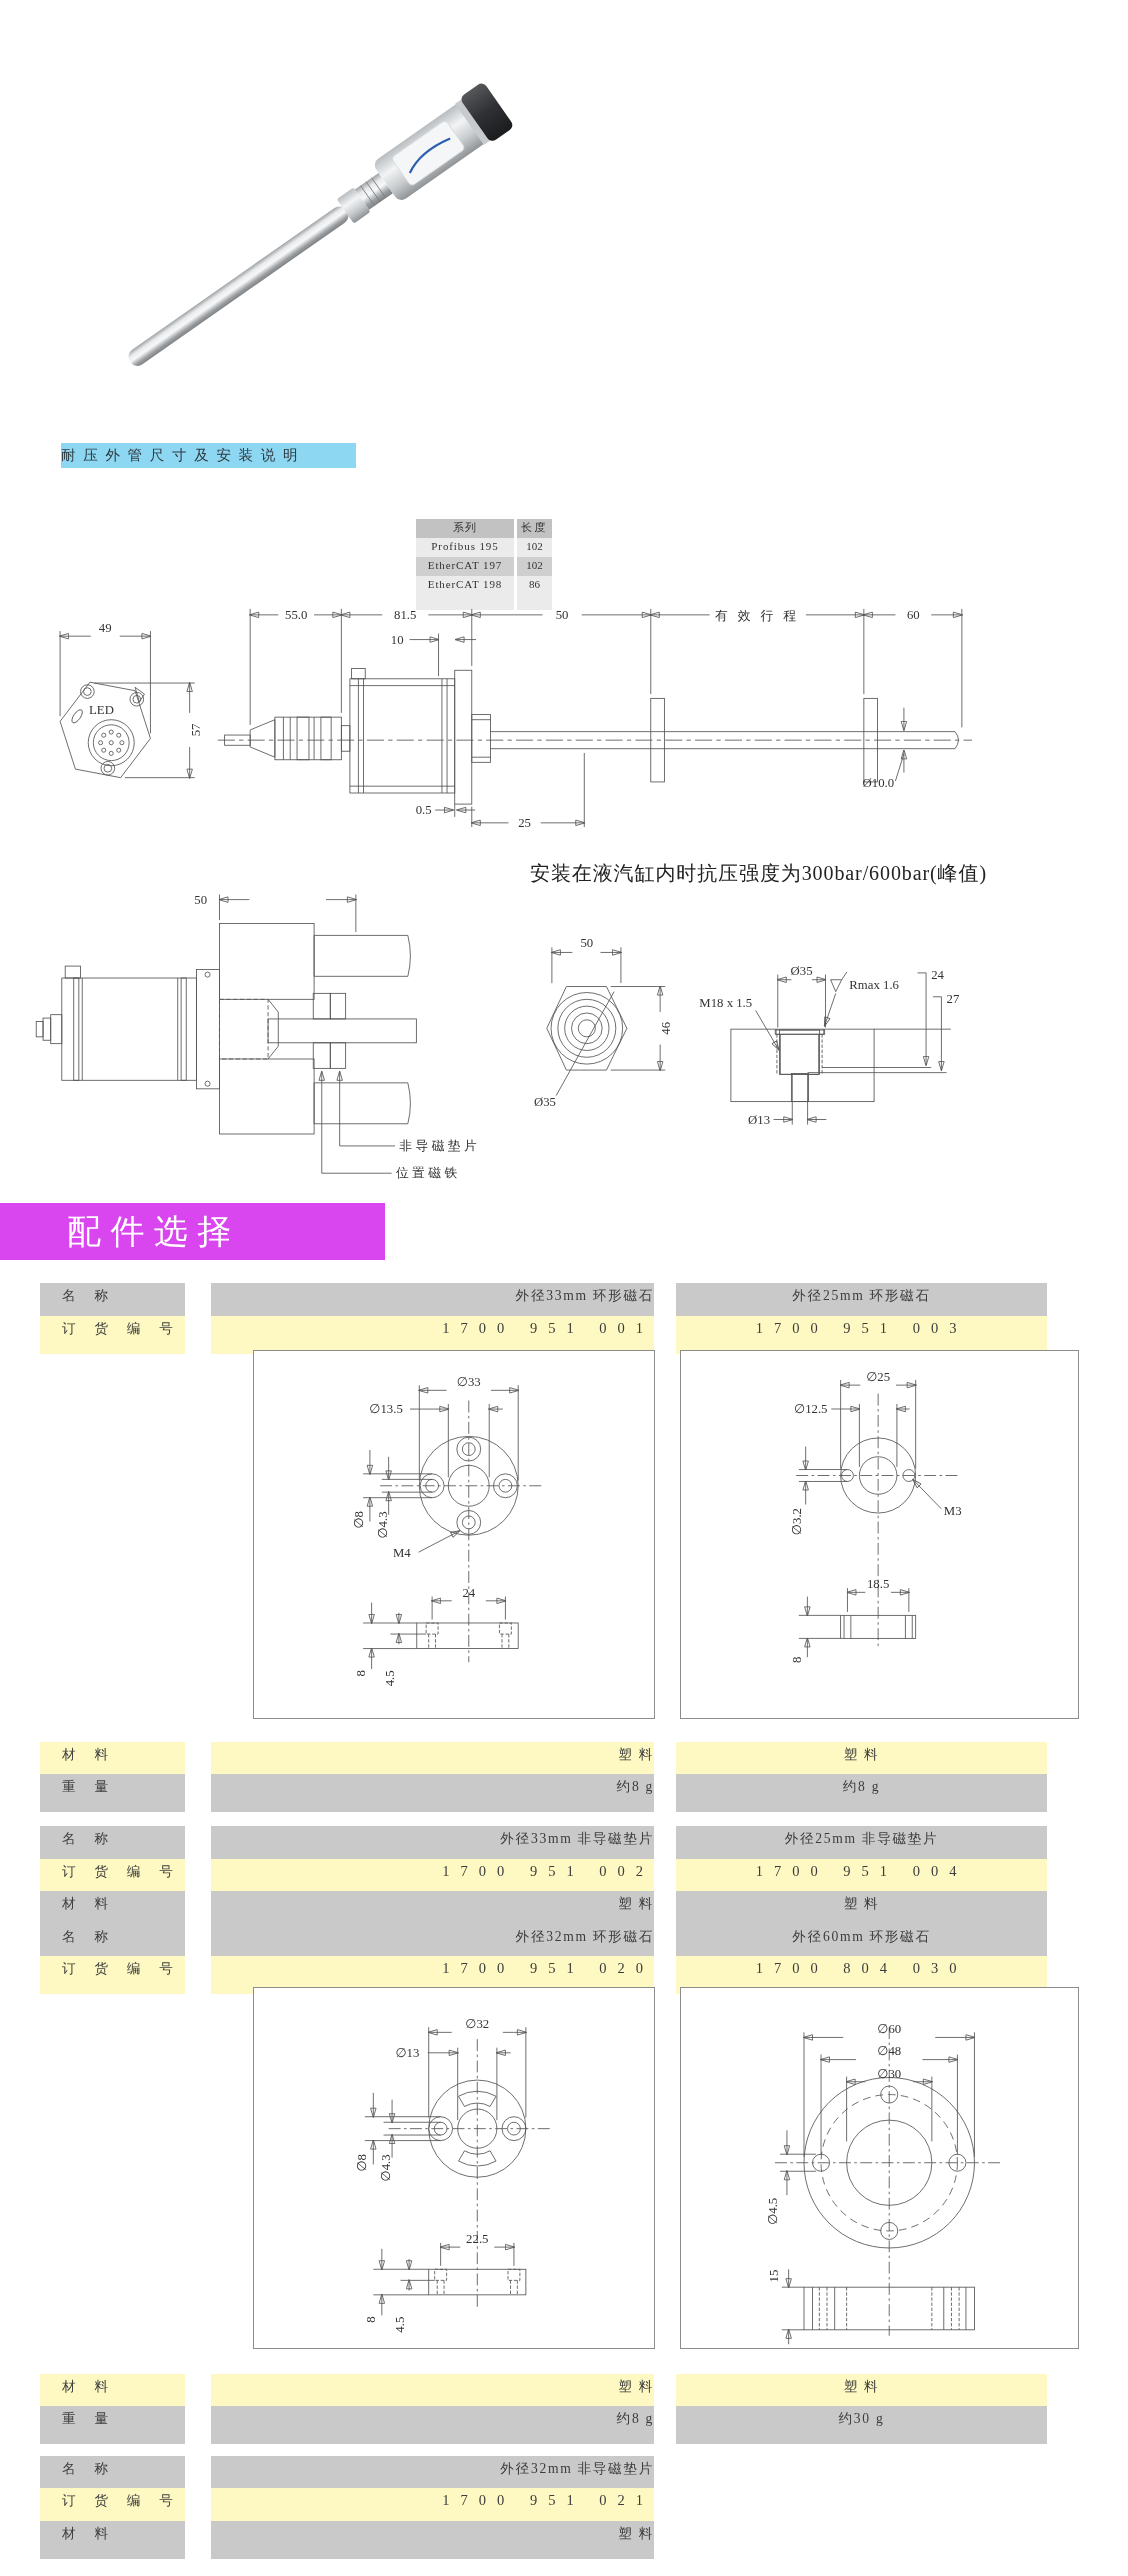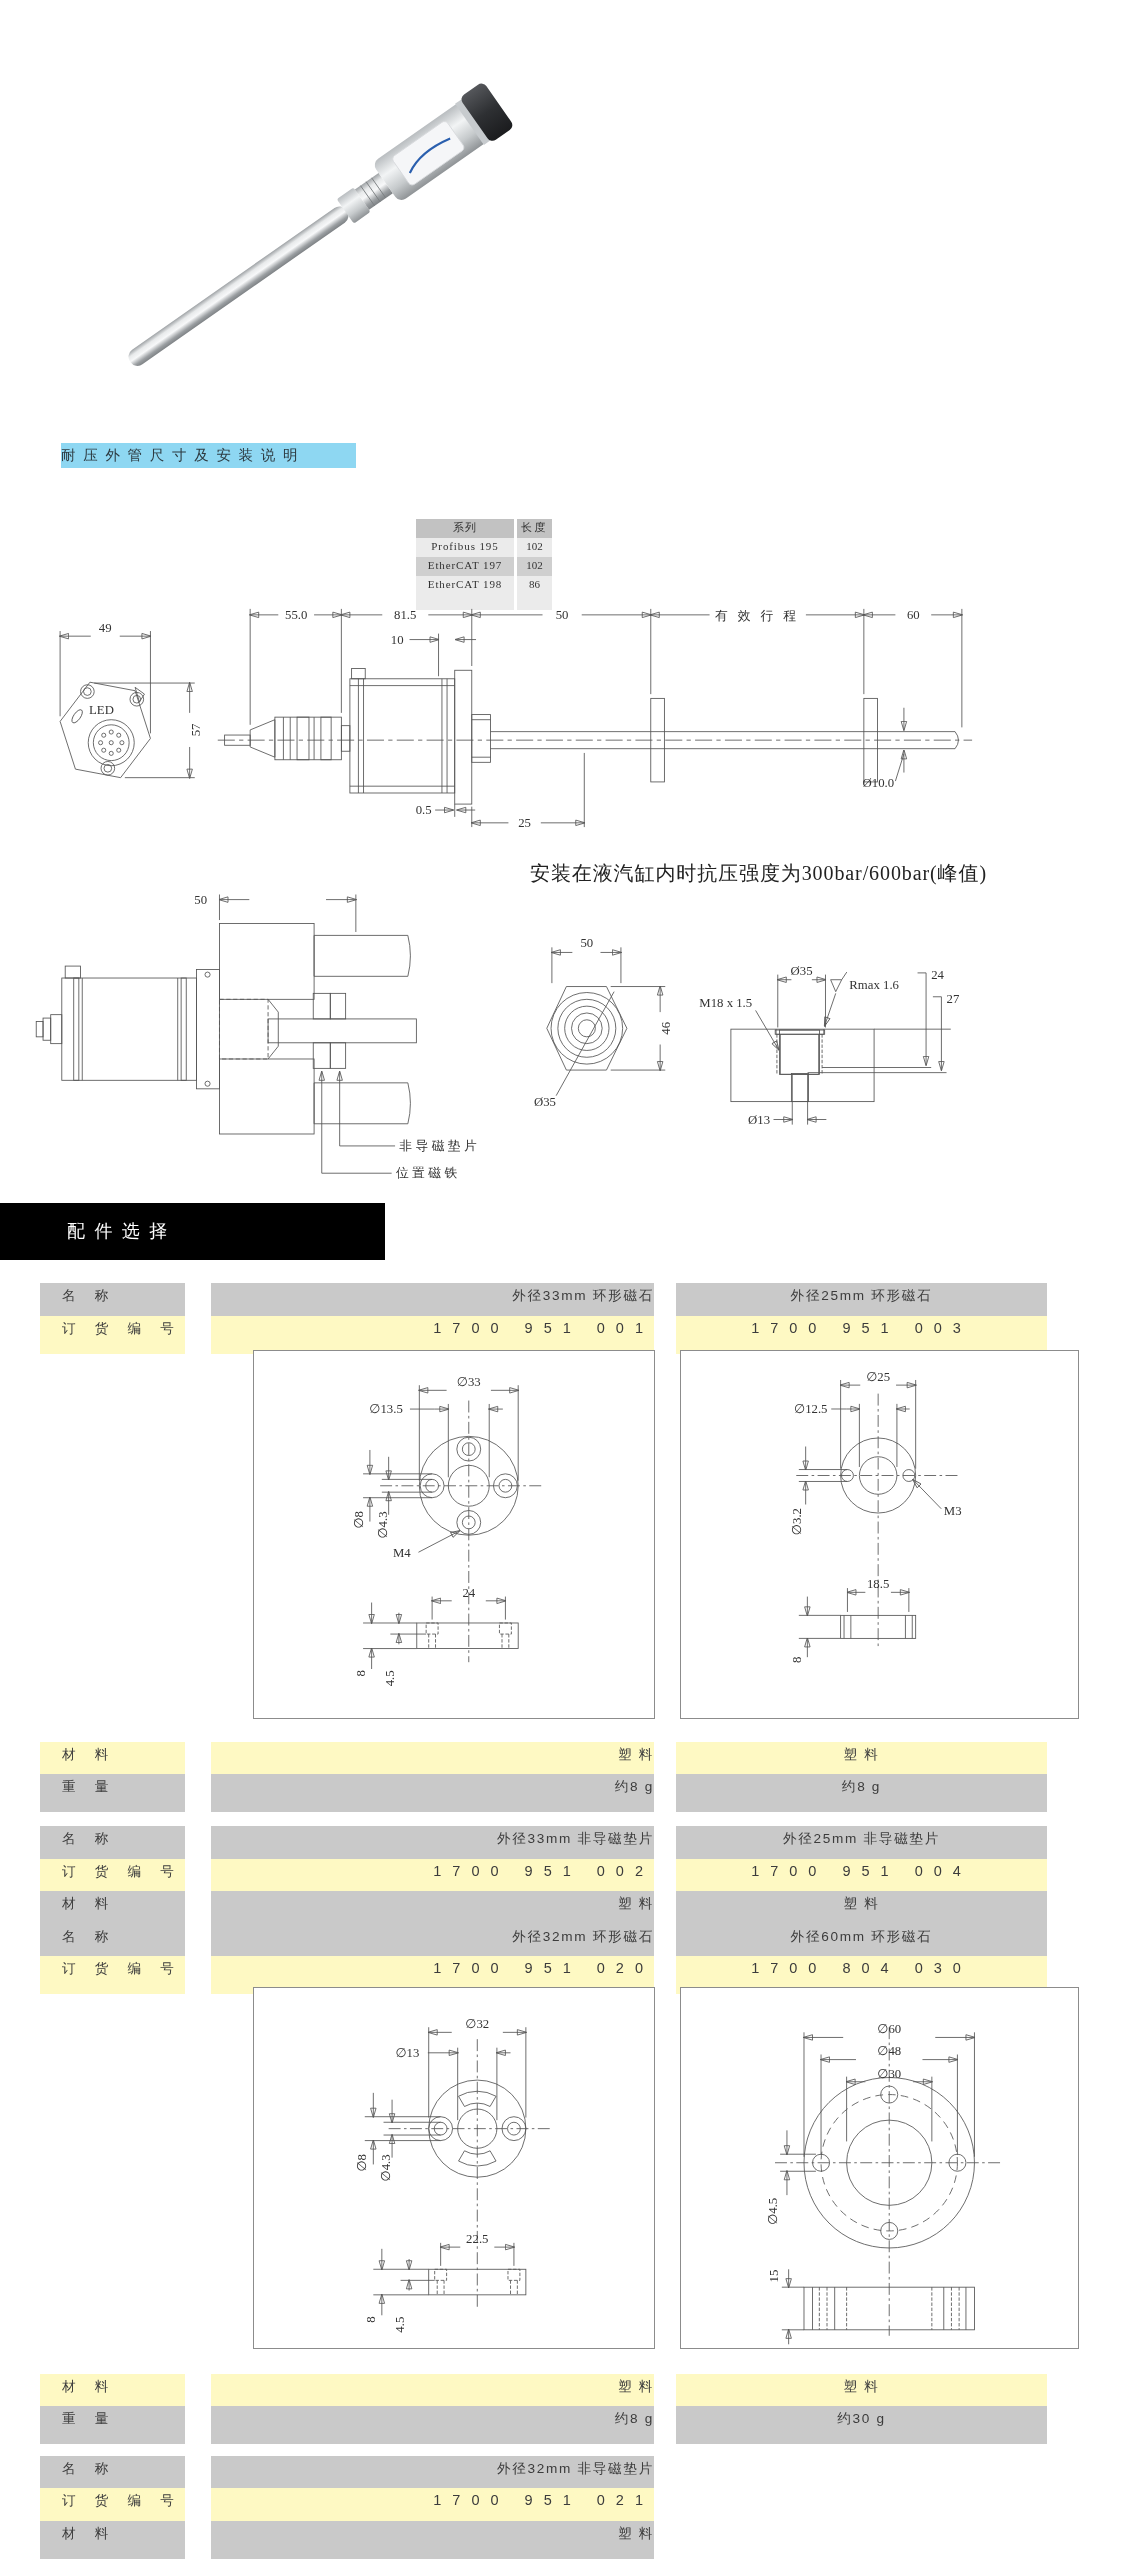--- a/index.html
+++ b/index.html
@@ -6,7 +6,7 @@
   #page{position:relative;width:1128px;height:2576px;background:#fff;overflow:hidden;font-family:"Liberation Sans",sans-serif}
   .abs{position:absolute}
   .banner1{left:0;top:2.6px;width:375px;height:55px;background:#18a8e0;color:#fff;font-size:32px;font-weight:bold;letter-spacing:12px;line-height:55px;padding-left:72px;box-sizing:border-box;font-family:"Liberation Sans",sans-serif}
-  .banner2{left:0;top:1203px;width:385px;height:57px;background:#000000;color:#fff;font-size:18px;letter-spacing:9.4px;line-height:57px;padding-left:67px;box-sizing:border-box;font-family:"Liberation Serif",serif}
+  .banner2{left:0;top:1203px;width:385px;height:57px;background:#d946ef;color:#fff;font-size:34px;letter-spacing:9.4px;line-height:57px;padding-left:67px;box-sizing:border-box;font-family:"Liberation Serif",serif}
   .sub1{left:61px;top:443px;width:295px;height:25px;background:#8ed7f2;color:#2d3a40;font-size:14.5px;letter-spacing:7.7px;line-height:25px;box-sizing:border-box;font-family:"Liberation Serif",serif}
   .note{left:530px;top:860px;font-size:20px;color:#222;letter-spacing:0.9px;font-family:Liberation Serif, serif}
   .st{height:34px;line-height:16px;text-align:center;font-size:11px;color:#333;font-family:"Liberation Serif",serif}

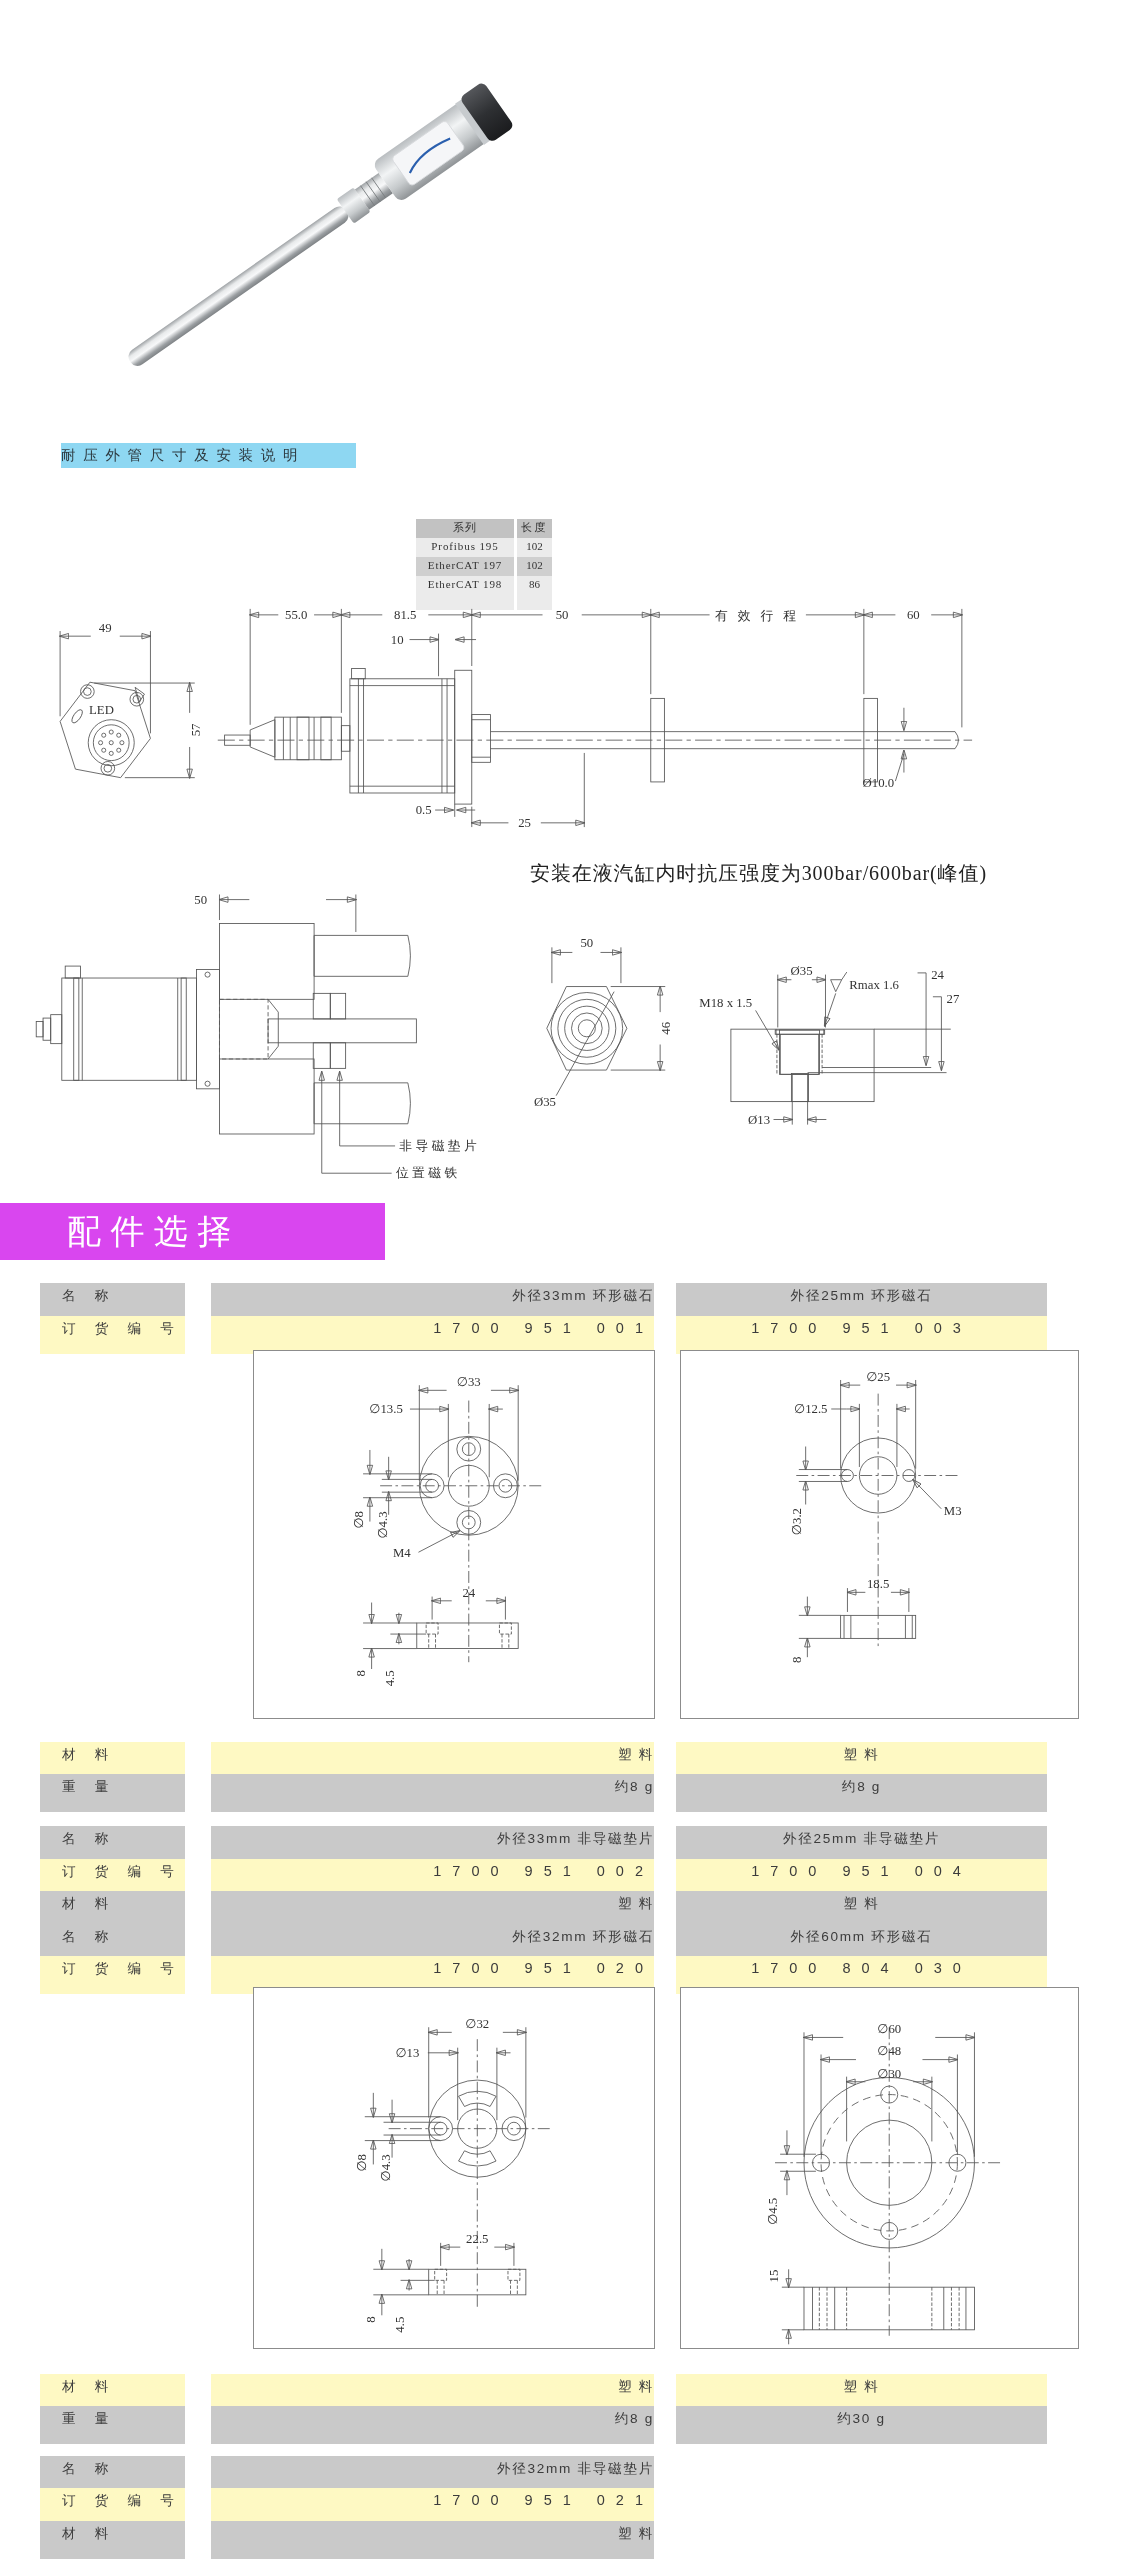--- a/index.html
+++ b/index.html
@@ -14,7 +14,7 @@
   .str0{background:#ebebeb}.str1{background:#cfcfcf}
   .stc1{left:416px;width:98px;letter-spacing:0.9px}
   .stc2{left:517px;width:35px}
-  .cell{height:38px;line-height:25px;font-size:13.6px;color:#3c3c3c;font-family:Liberation Sans, sans-serif;white-space:pre}
+  .cell{height:38px;line-height:25px;font-size:13.6px;color:#3c3c3c;font-family:Liberation Serif, serif;white-space:pre}
   .lab{left:40px;width:145px;padding-left:22px;letter-spacing:7.7px;box-sizing:border-box}
   .vl{left:211px;width:443px;text-align:right;letter-spacing:1.7px}
   .vr{left:676px;width:371px;text-align:center;letter-spacing:1.7px}

